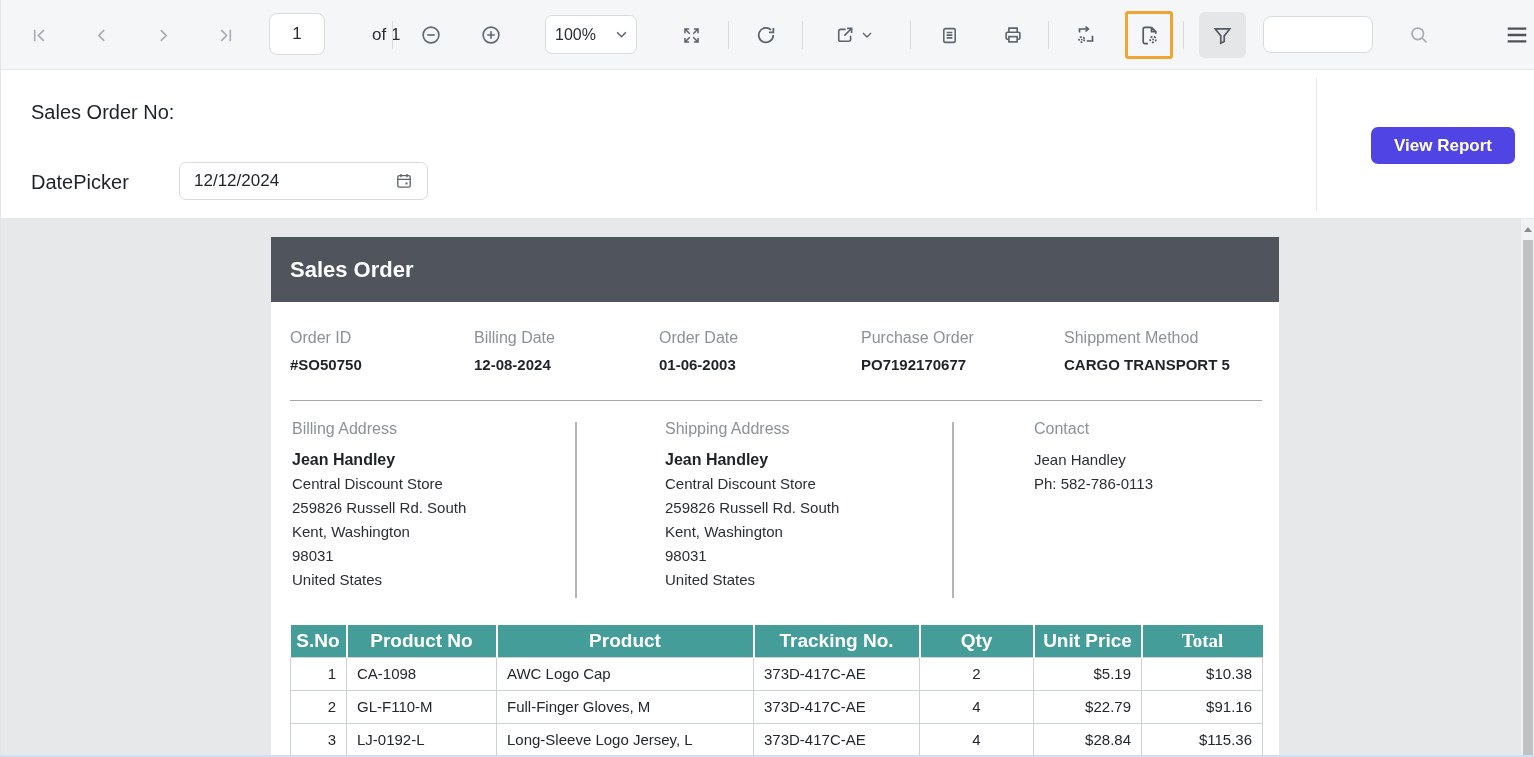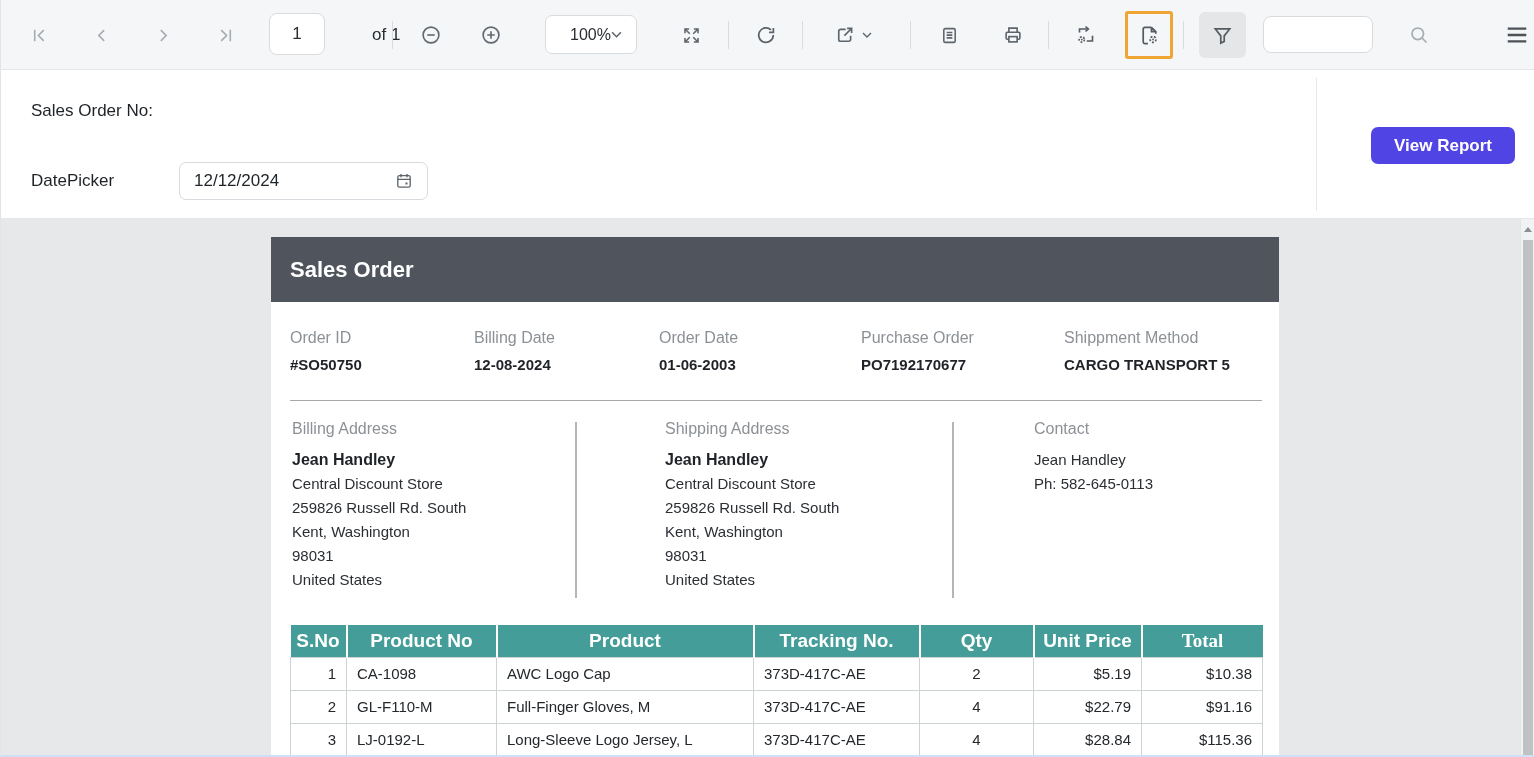--- a/index.html
+++ b/index.html
@@ -21,7 +21,7 @@
   .zoom-select { position:absolute; left:544px; top:15px; width:92px; height:39px;
                  background:#fff; border:1px solid #d8dcdf; border-radius:7px;
                  display:flex; align-items:center; justify-content:space-between;
-                 padding:0 24px; font-size:16px; color:#2a2e33; cursor:pointer; }
+                 padding:0 9px; font-size:16px; color:#2a2e33; cursor:pointer; }
   .hl-box { position:absolute; left:1124px; top:11px; width:48px; height:48px;
             border:3px solid #f0a431; border-radius:3px; display:flex;
             align-items:center; justify-content:center; background:transparent; cursor:pointer; }

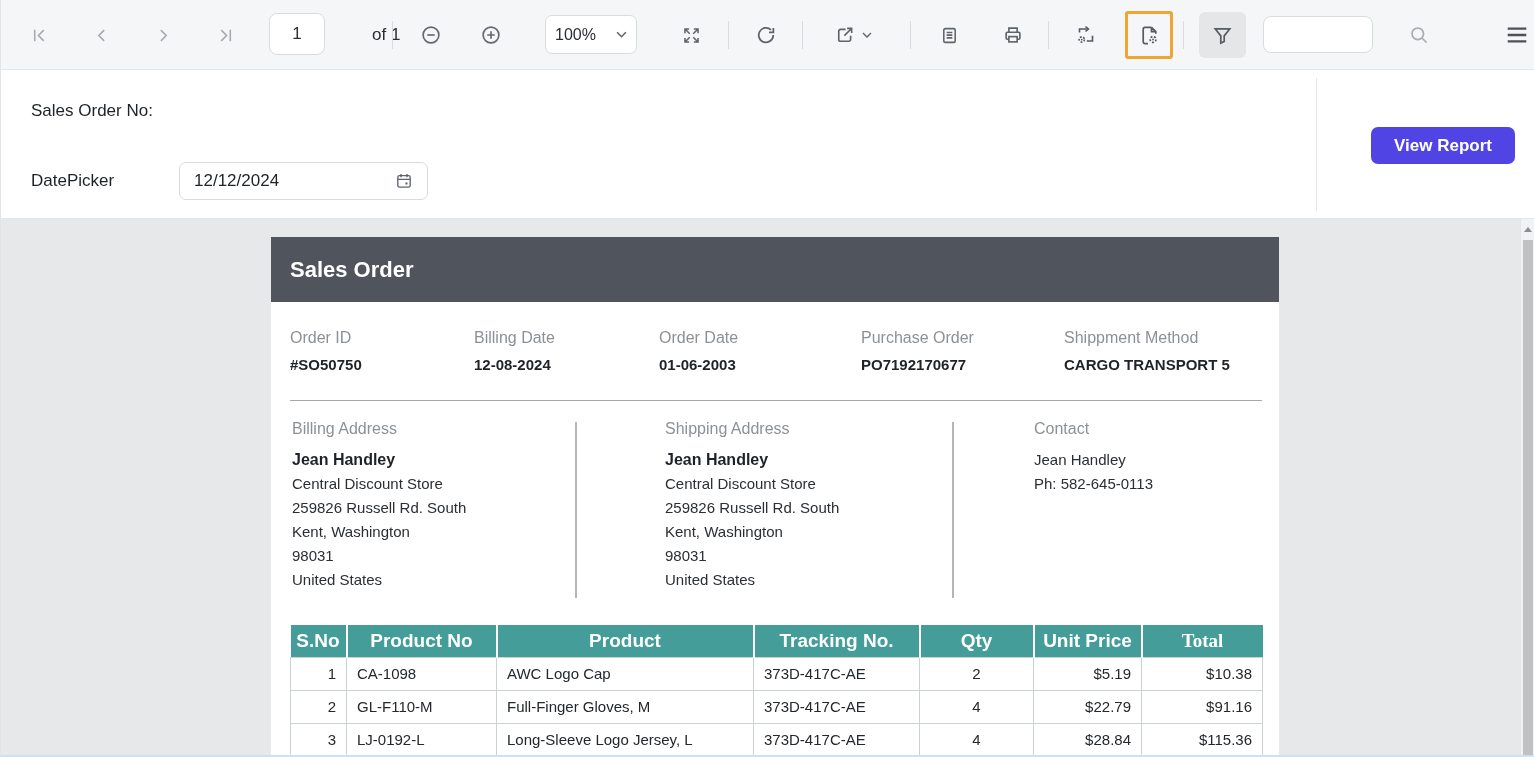--- a/index.html
+++ b/index.html
@@ -34,7 +34,7 @@
 
   
   .param-panel { position:relative; height:149px; background:#fff; border-bottom:1px solid #e4e7ea; }
-  .param-label { position:absolute; font-size:17px; color:#1e2327; }
+  .param-label { position:absolute; font-size:20px; color:#1e2327; }
   .param-control { position:absolute; left:178px; width:249px; height:38px; background:#fff;
                    border:1px solid #d7dbdf; border-radius:7px; display:flex; align-items:center;
                    justify-content:space-between; padding:0 14px; font-size:17px; color:#1e2327; cursor:pointer; }

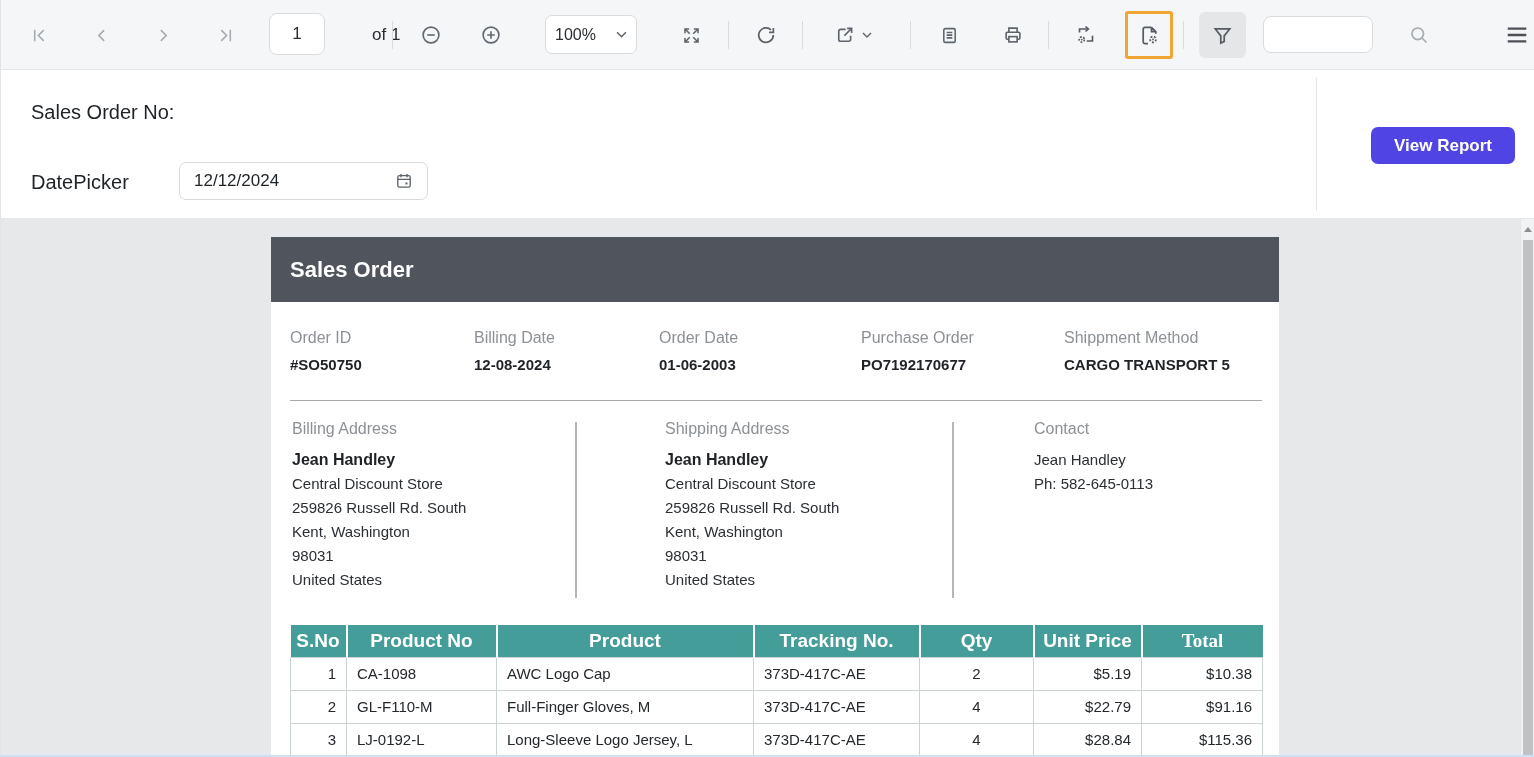--- a/index.html
+++ b/index.html
@@ -340,7 +340,7 @@
           <div class="addr-col" style="left:744px">
             <div class="addr-label">Contact</div>
             <div class="addr-line">Jean Handley</div>
-            <div class="addr-line">Ph: 582-645-0113</div>
+            <div class="addr-line">Ph: 582-786-0113</div>
           </div>
         </div>
 

